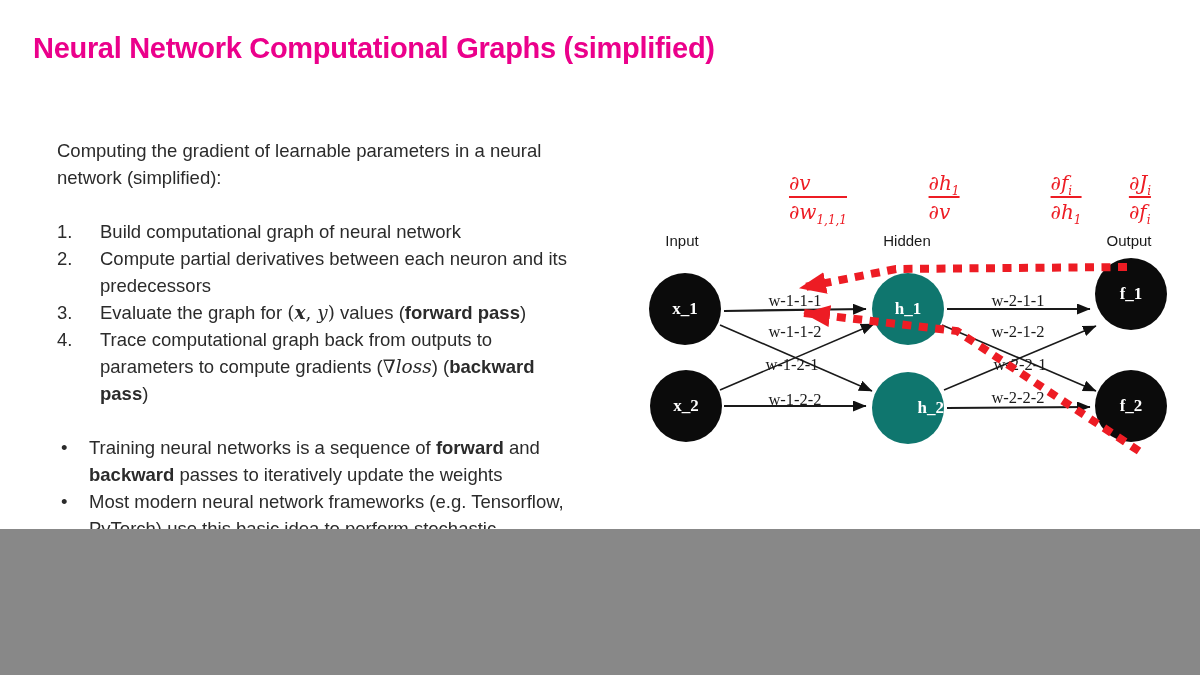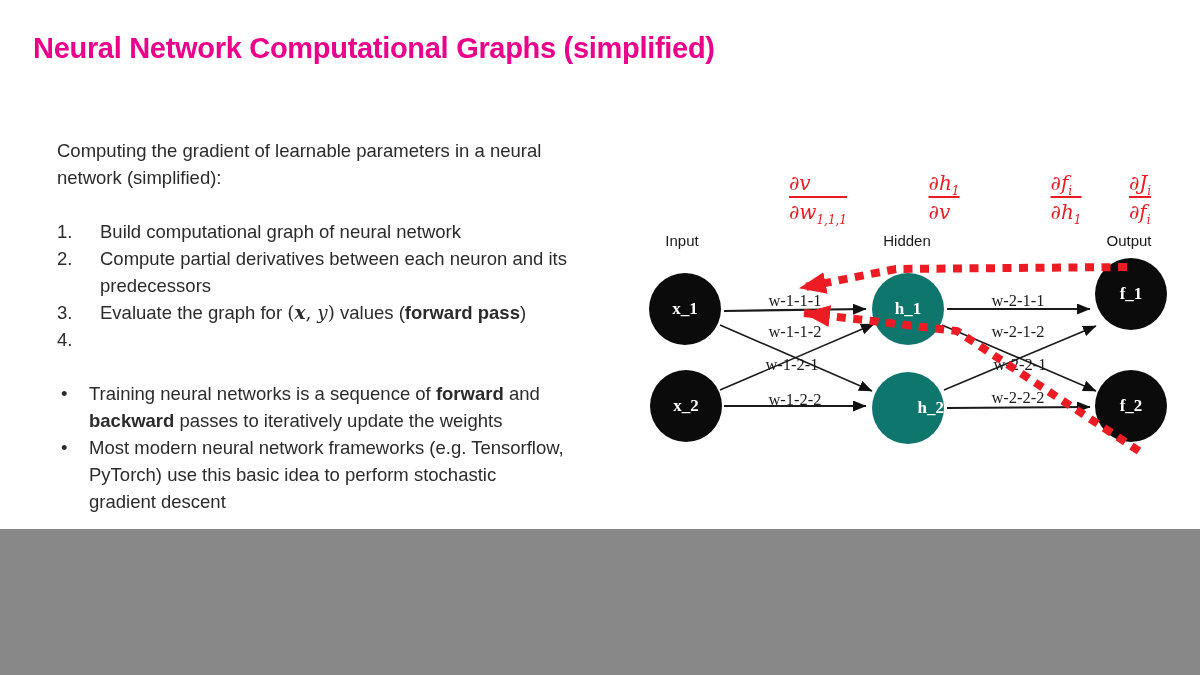--- a/index.html
+++ b/index.html
@@ -69,6 +69,7 @@
       </li>
       <li>
         <span class="li-num">4.</span>
+        <span class="li-txt"><span>Trace computational graph back from outputs to parameters to compute gradients (</span><span class="math">∇</span><span class="math-i">loss</span><span>) (</span><span class="bold">backward pass</span><span>)</span></span>
       </li>
     </ol>
 

